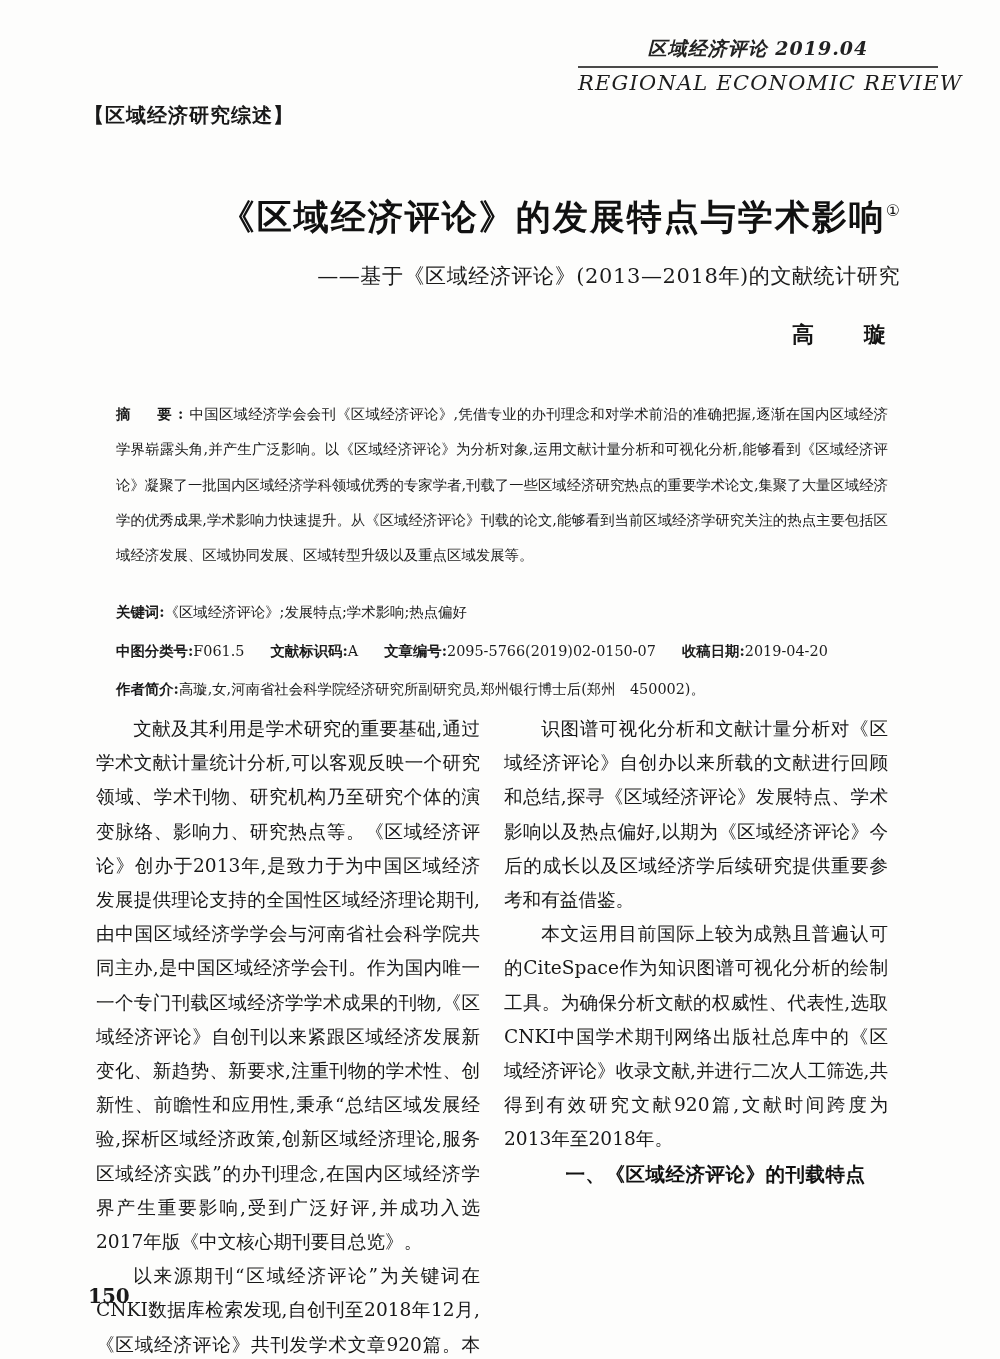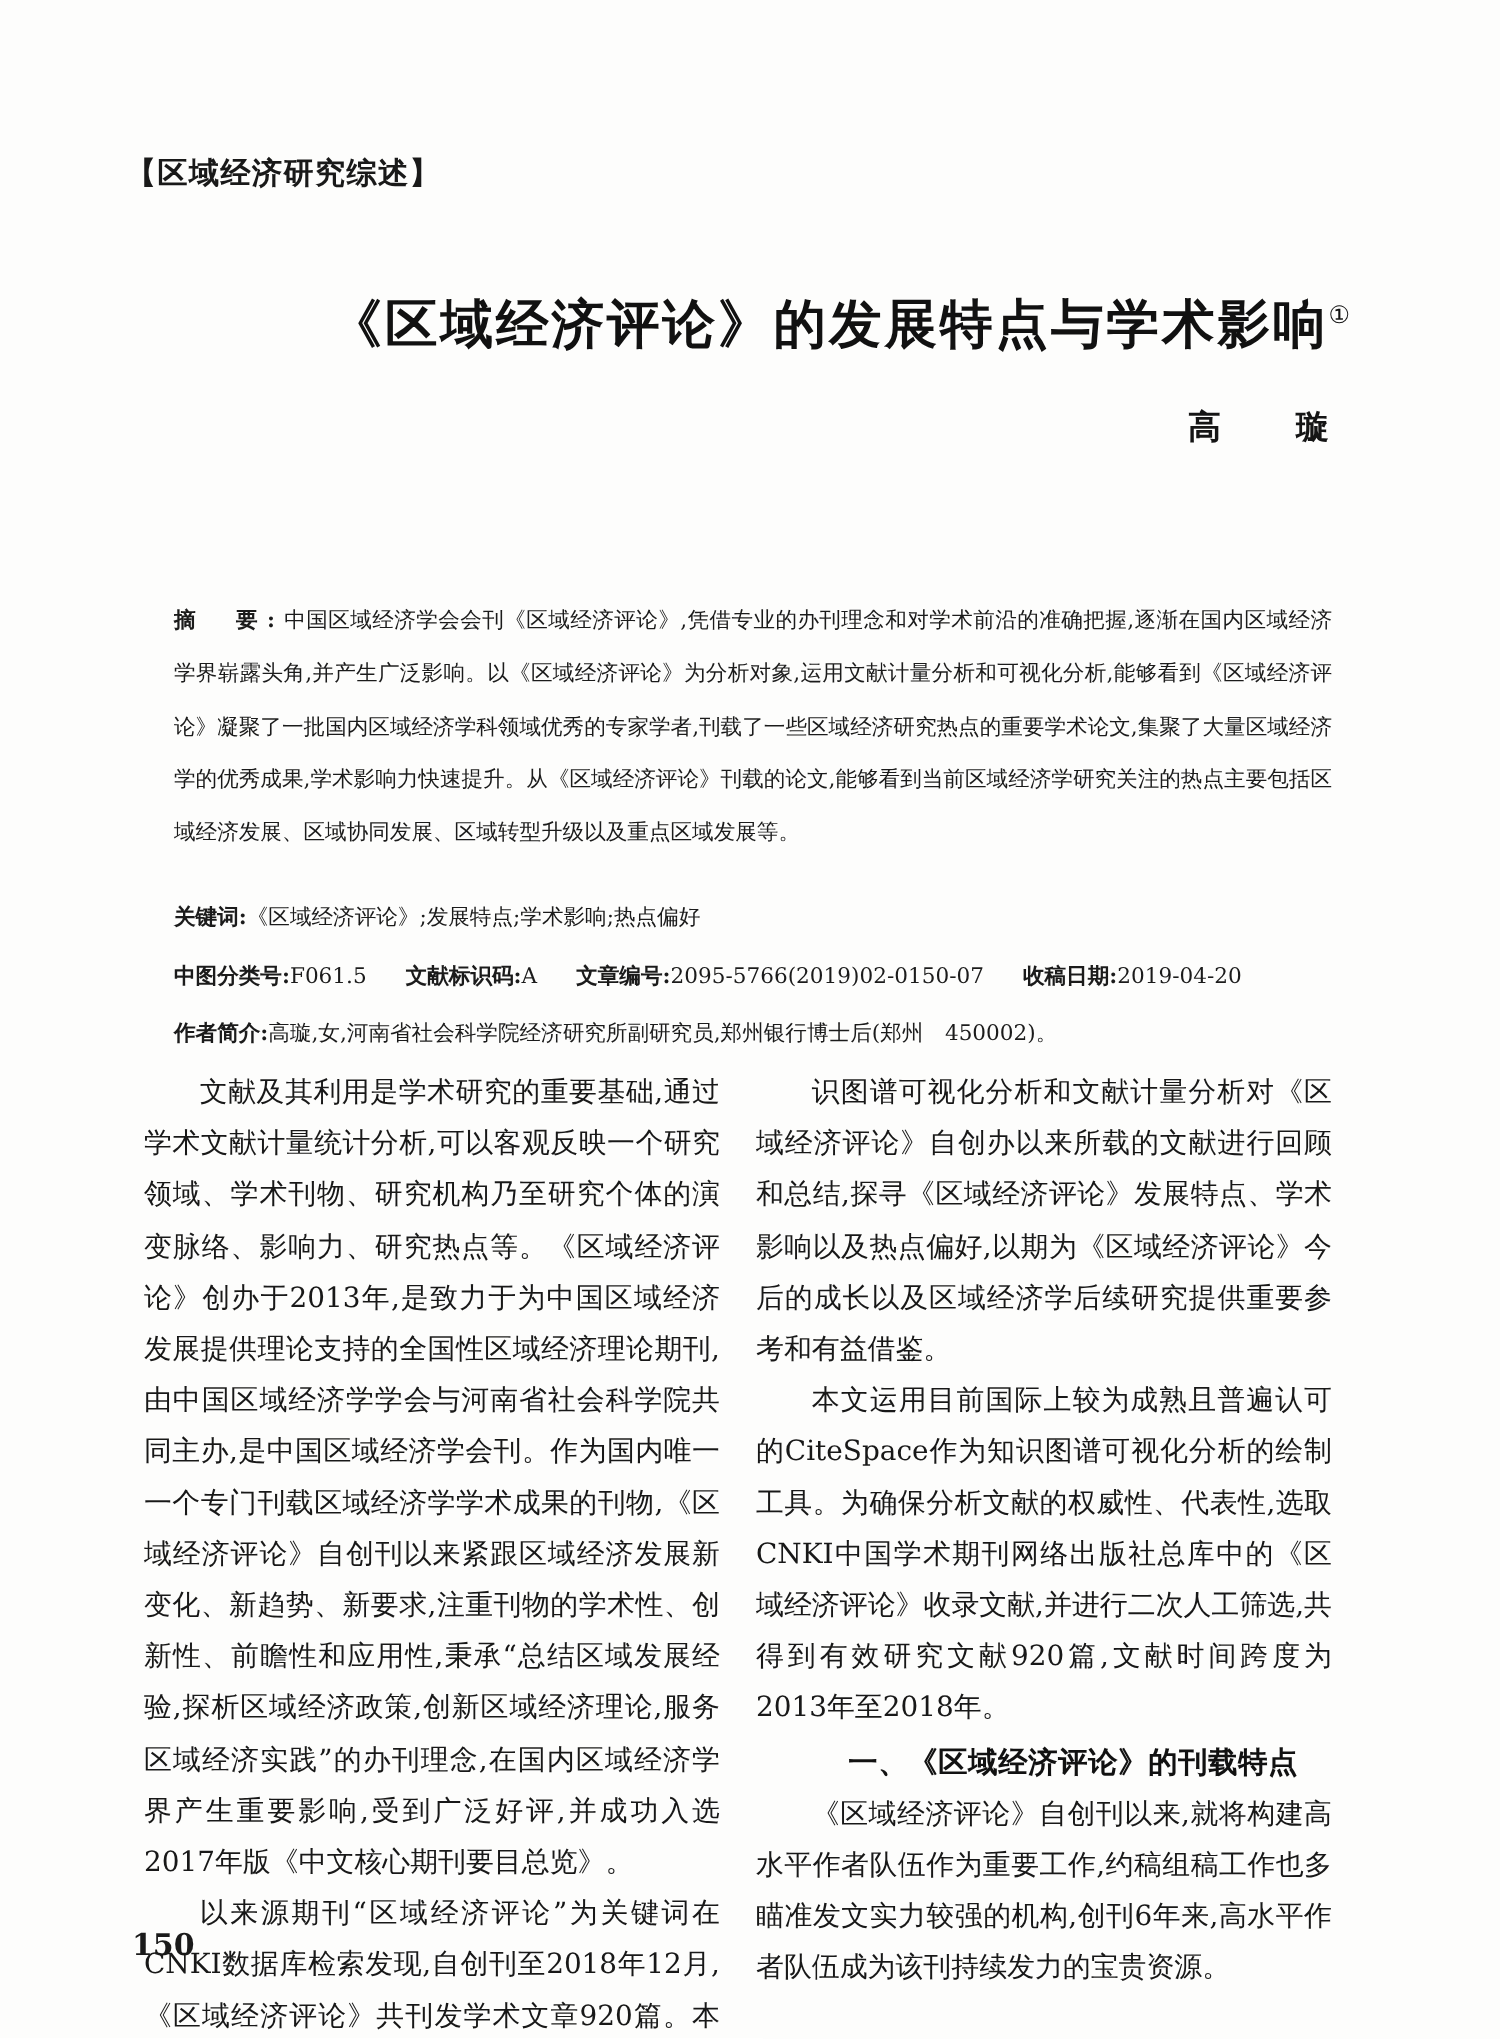--- a/index.html
+++ b/index.html
@@ -190,6 +190,11 @@
 
 <div class="page">
 
+  <div class="runhead">
+    <div class="runhead-cn">区域经济评论 2019.04</div>
+    <div class="runhead-rule"></div>
+    <div class="runhead-en">REGIONAL ECONOMIC REVIEW</div>
+  </div>
 
   <div class="category">【区域经济研究综述】</div>
 

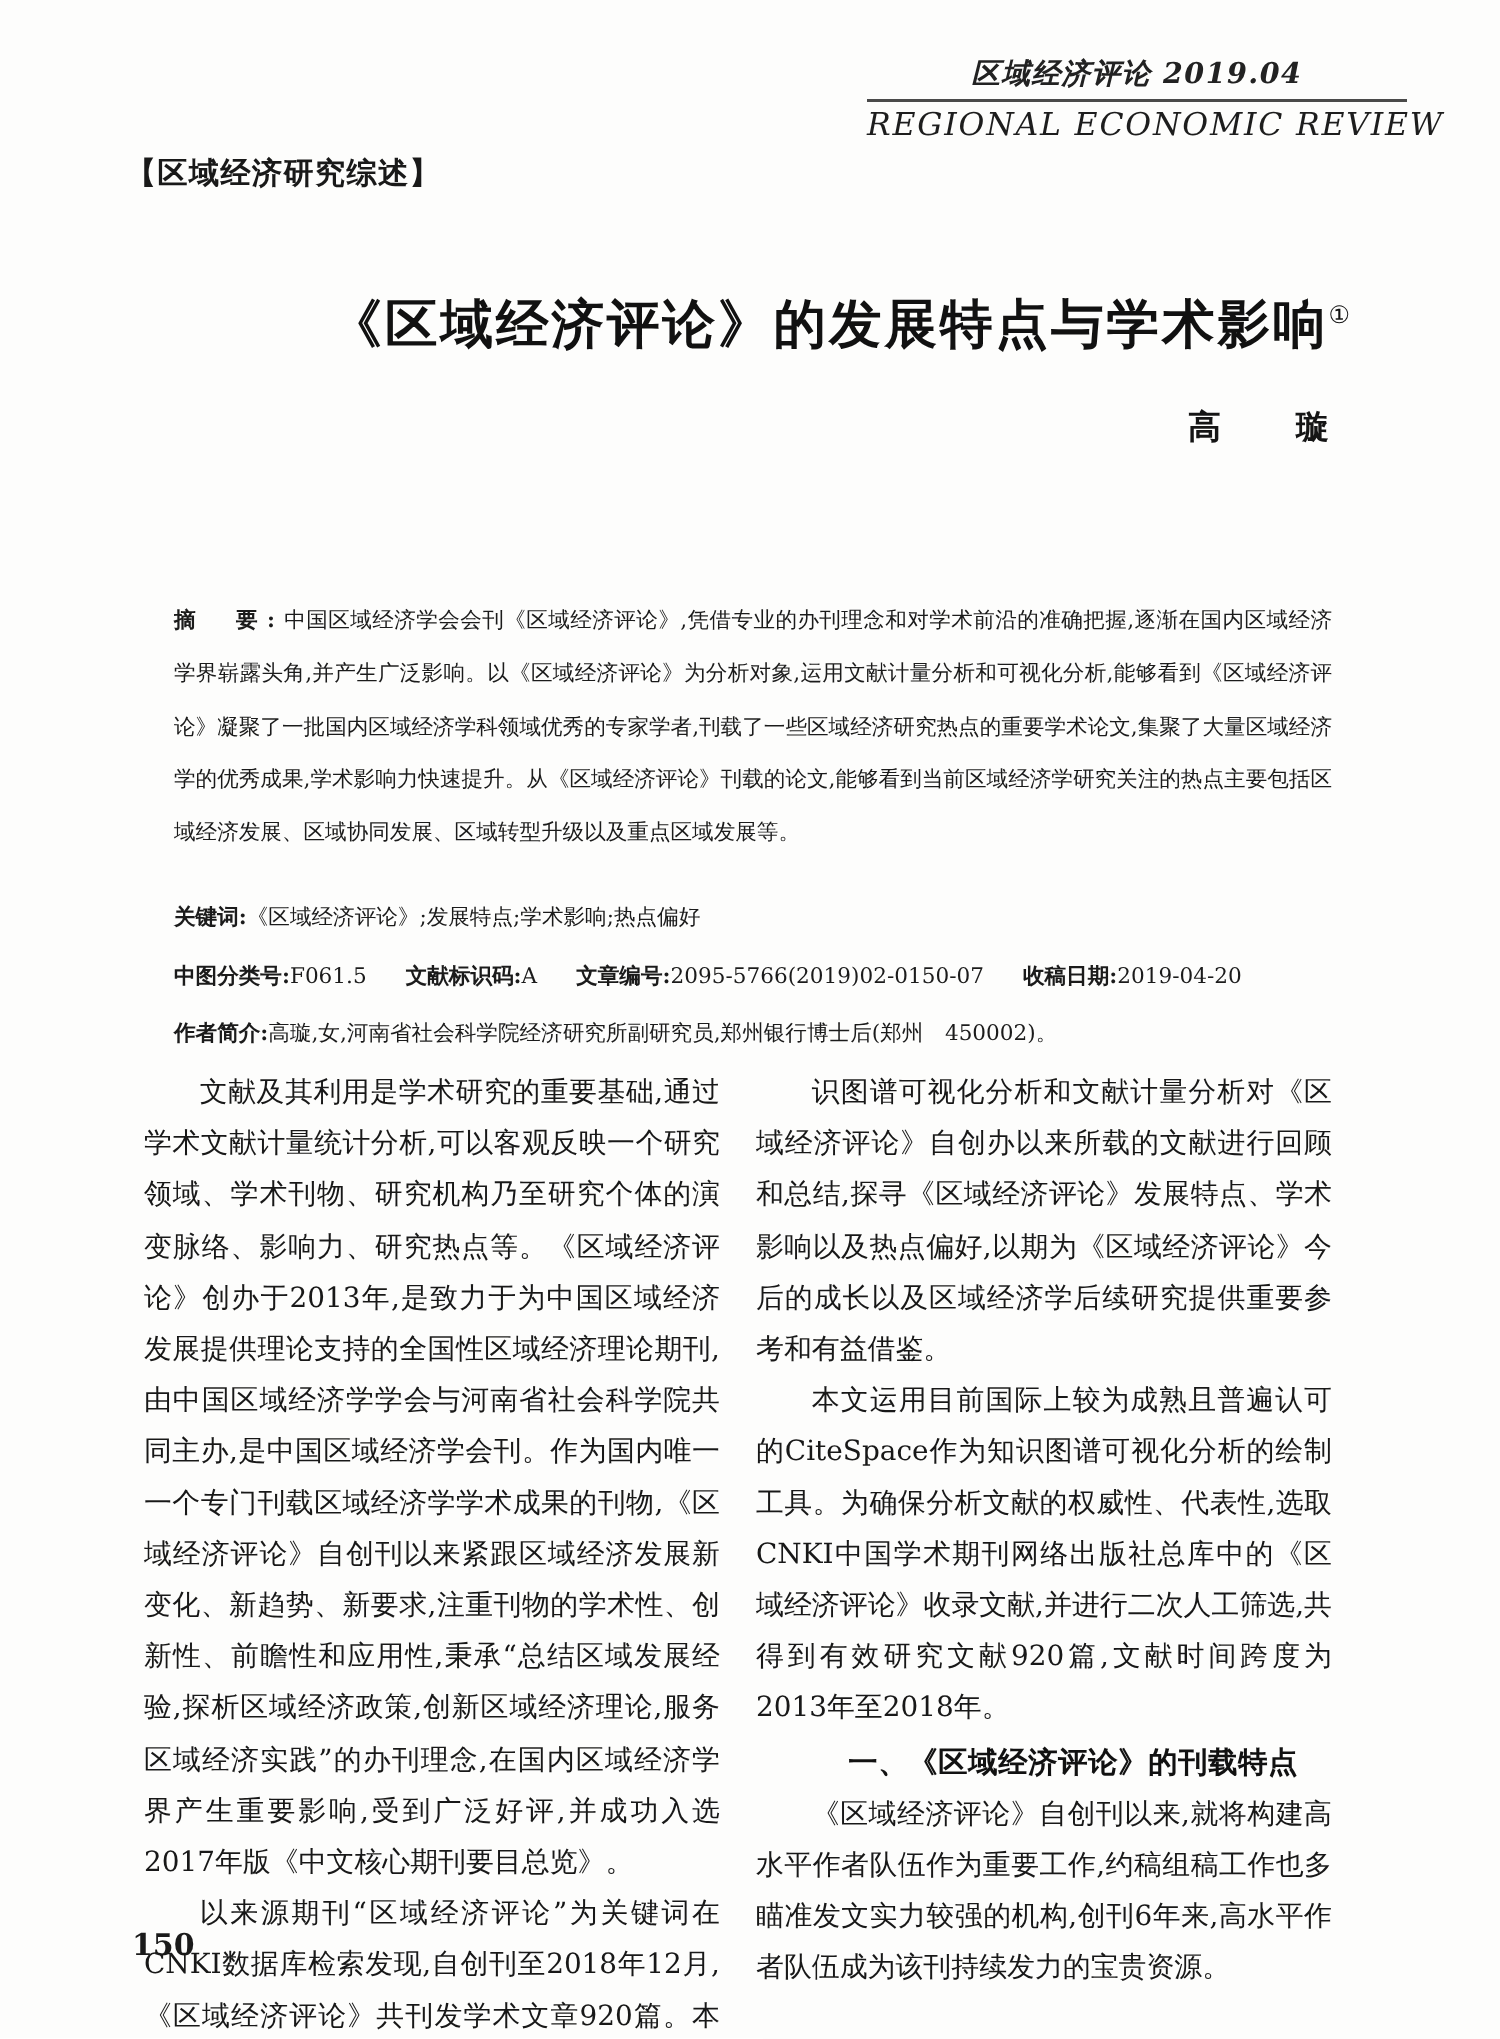--- a/index.html
+++ b/index.html
@@ -200,6 +200,7 @@
 
   <div class="title-block">
     <div class="main-title"><span>《区域经济评论》的发展特点与学术影响</span><span class="fnmark">①</span></div>
+    <div class="sub-title">——基于《区域经济评论》(2013—2018年)的文献统计研究</div>
     <div class="author">高　璇</div>
   </div>
 

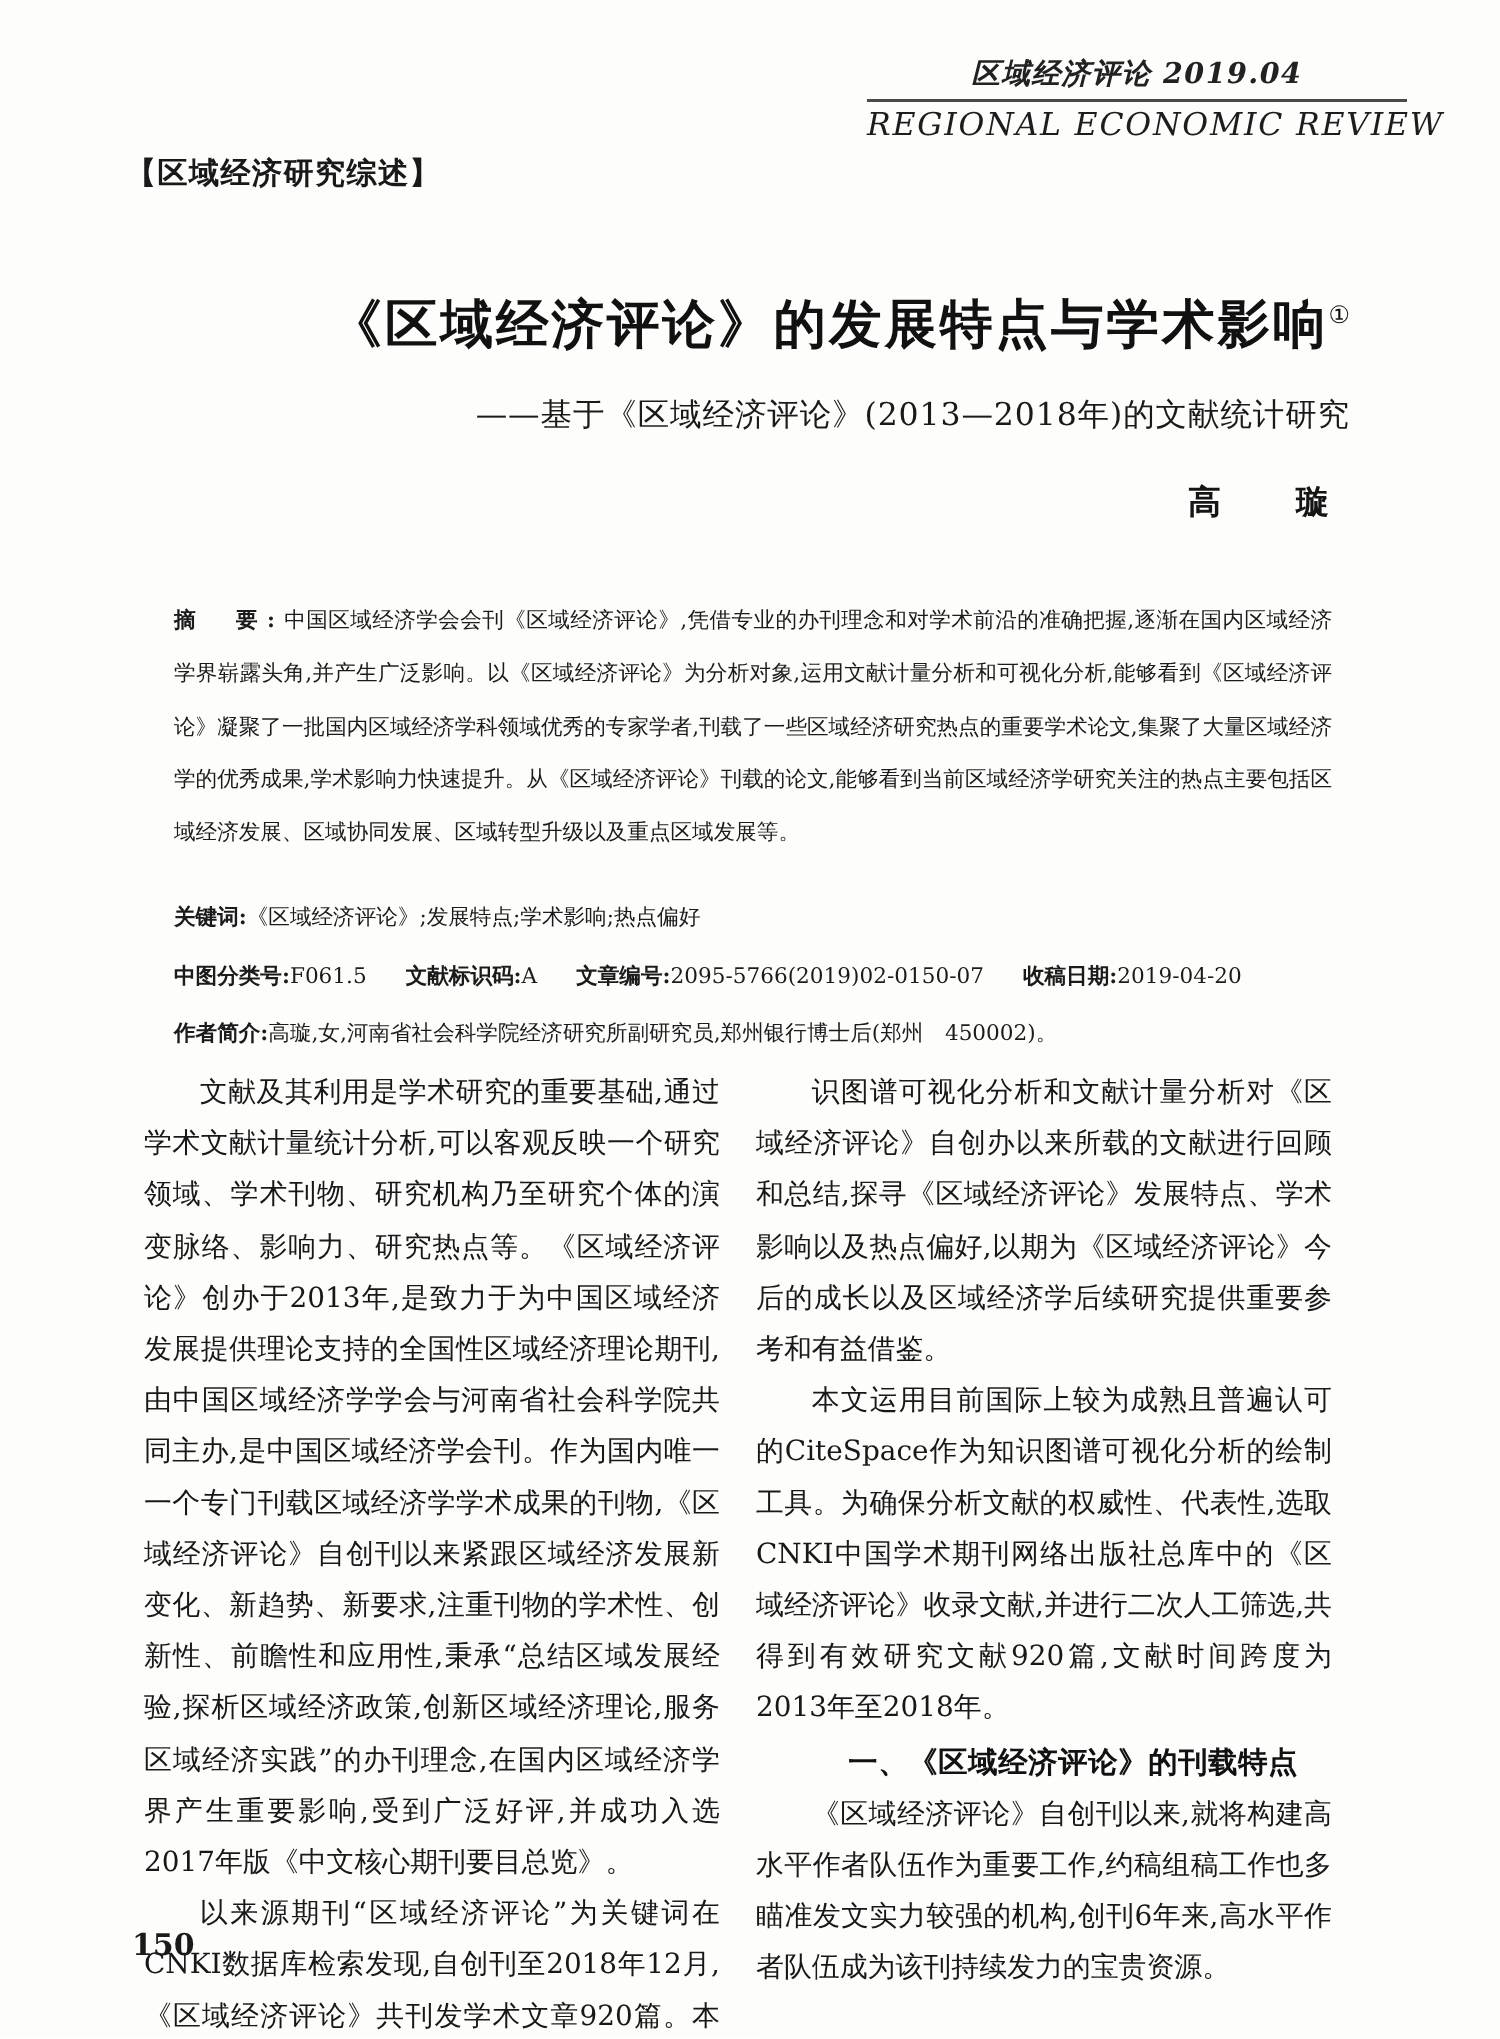--- a/index.html
+++ b/index.html
@@ -228,7 +228,6 @@
       <p>识图谱可视化分析和文献计量分析对《区域经济评论》自创办以来所载的文献进行回顾和总结,探寻《区域经济评论》发展特点、学术影响以及热点偏好,以期为《区域经济评论》今后的成长以及区域经济学后续研究提供重要参考和有益借鉴。</p>
       <p>本文运用目前国际上较为成熟且普遍认可的CiteSpace作为知识图谱可视化分析的绘制工具。为确保分析文献的权威性、代表性,选取CNKI中国学术期刊网络出版社总库中的《区域经济评论》收录文献,并进行二次人工筛选,共得到有效研究文献920篇,文献时间跨度为2013年至2018年。</p>
       <p class="sec-head">一、《区域经济评论》的刊载特点</p>
-      <p>《区域经济评论》自创刊以来,就将构建高水平作者队伍作为重要工作,约稿组稿工作也多瞄准发文实力较强的机构,创刊6年来,高水平作者队伍成为该刊持续发力的宝贵资源。</p>
     </div>
   </div>
 

